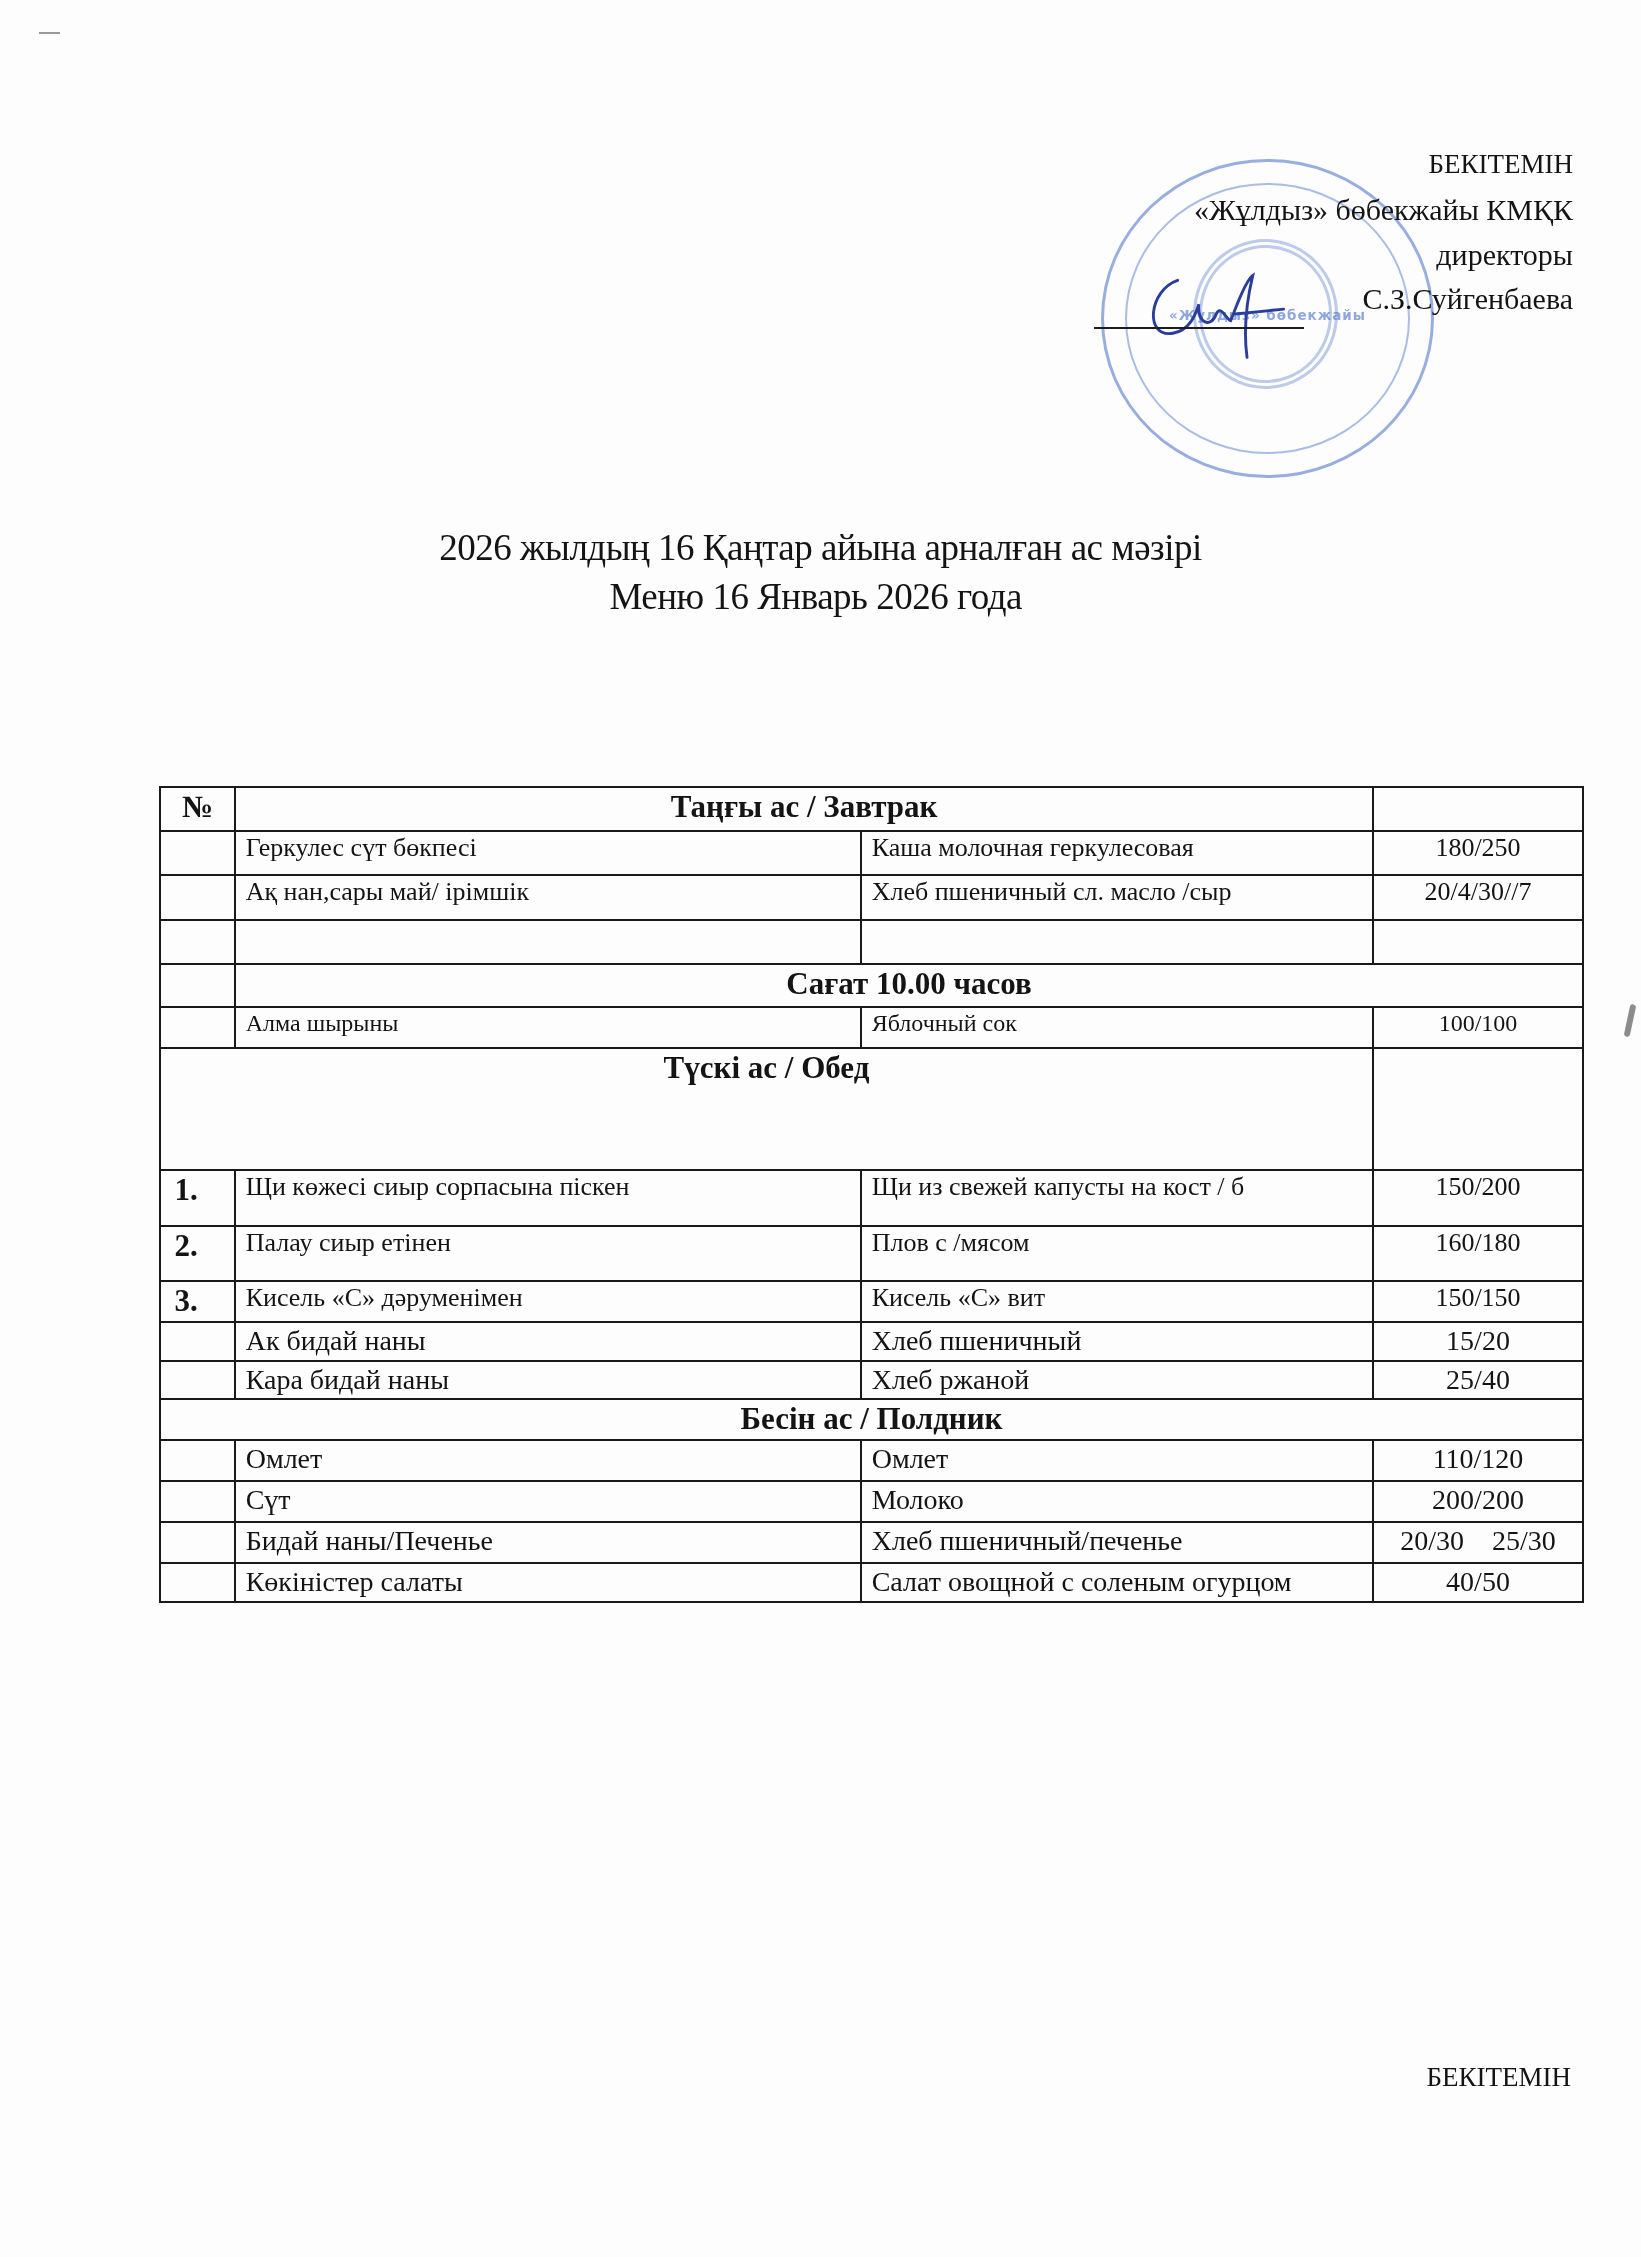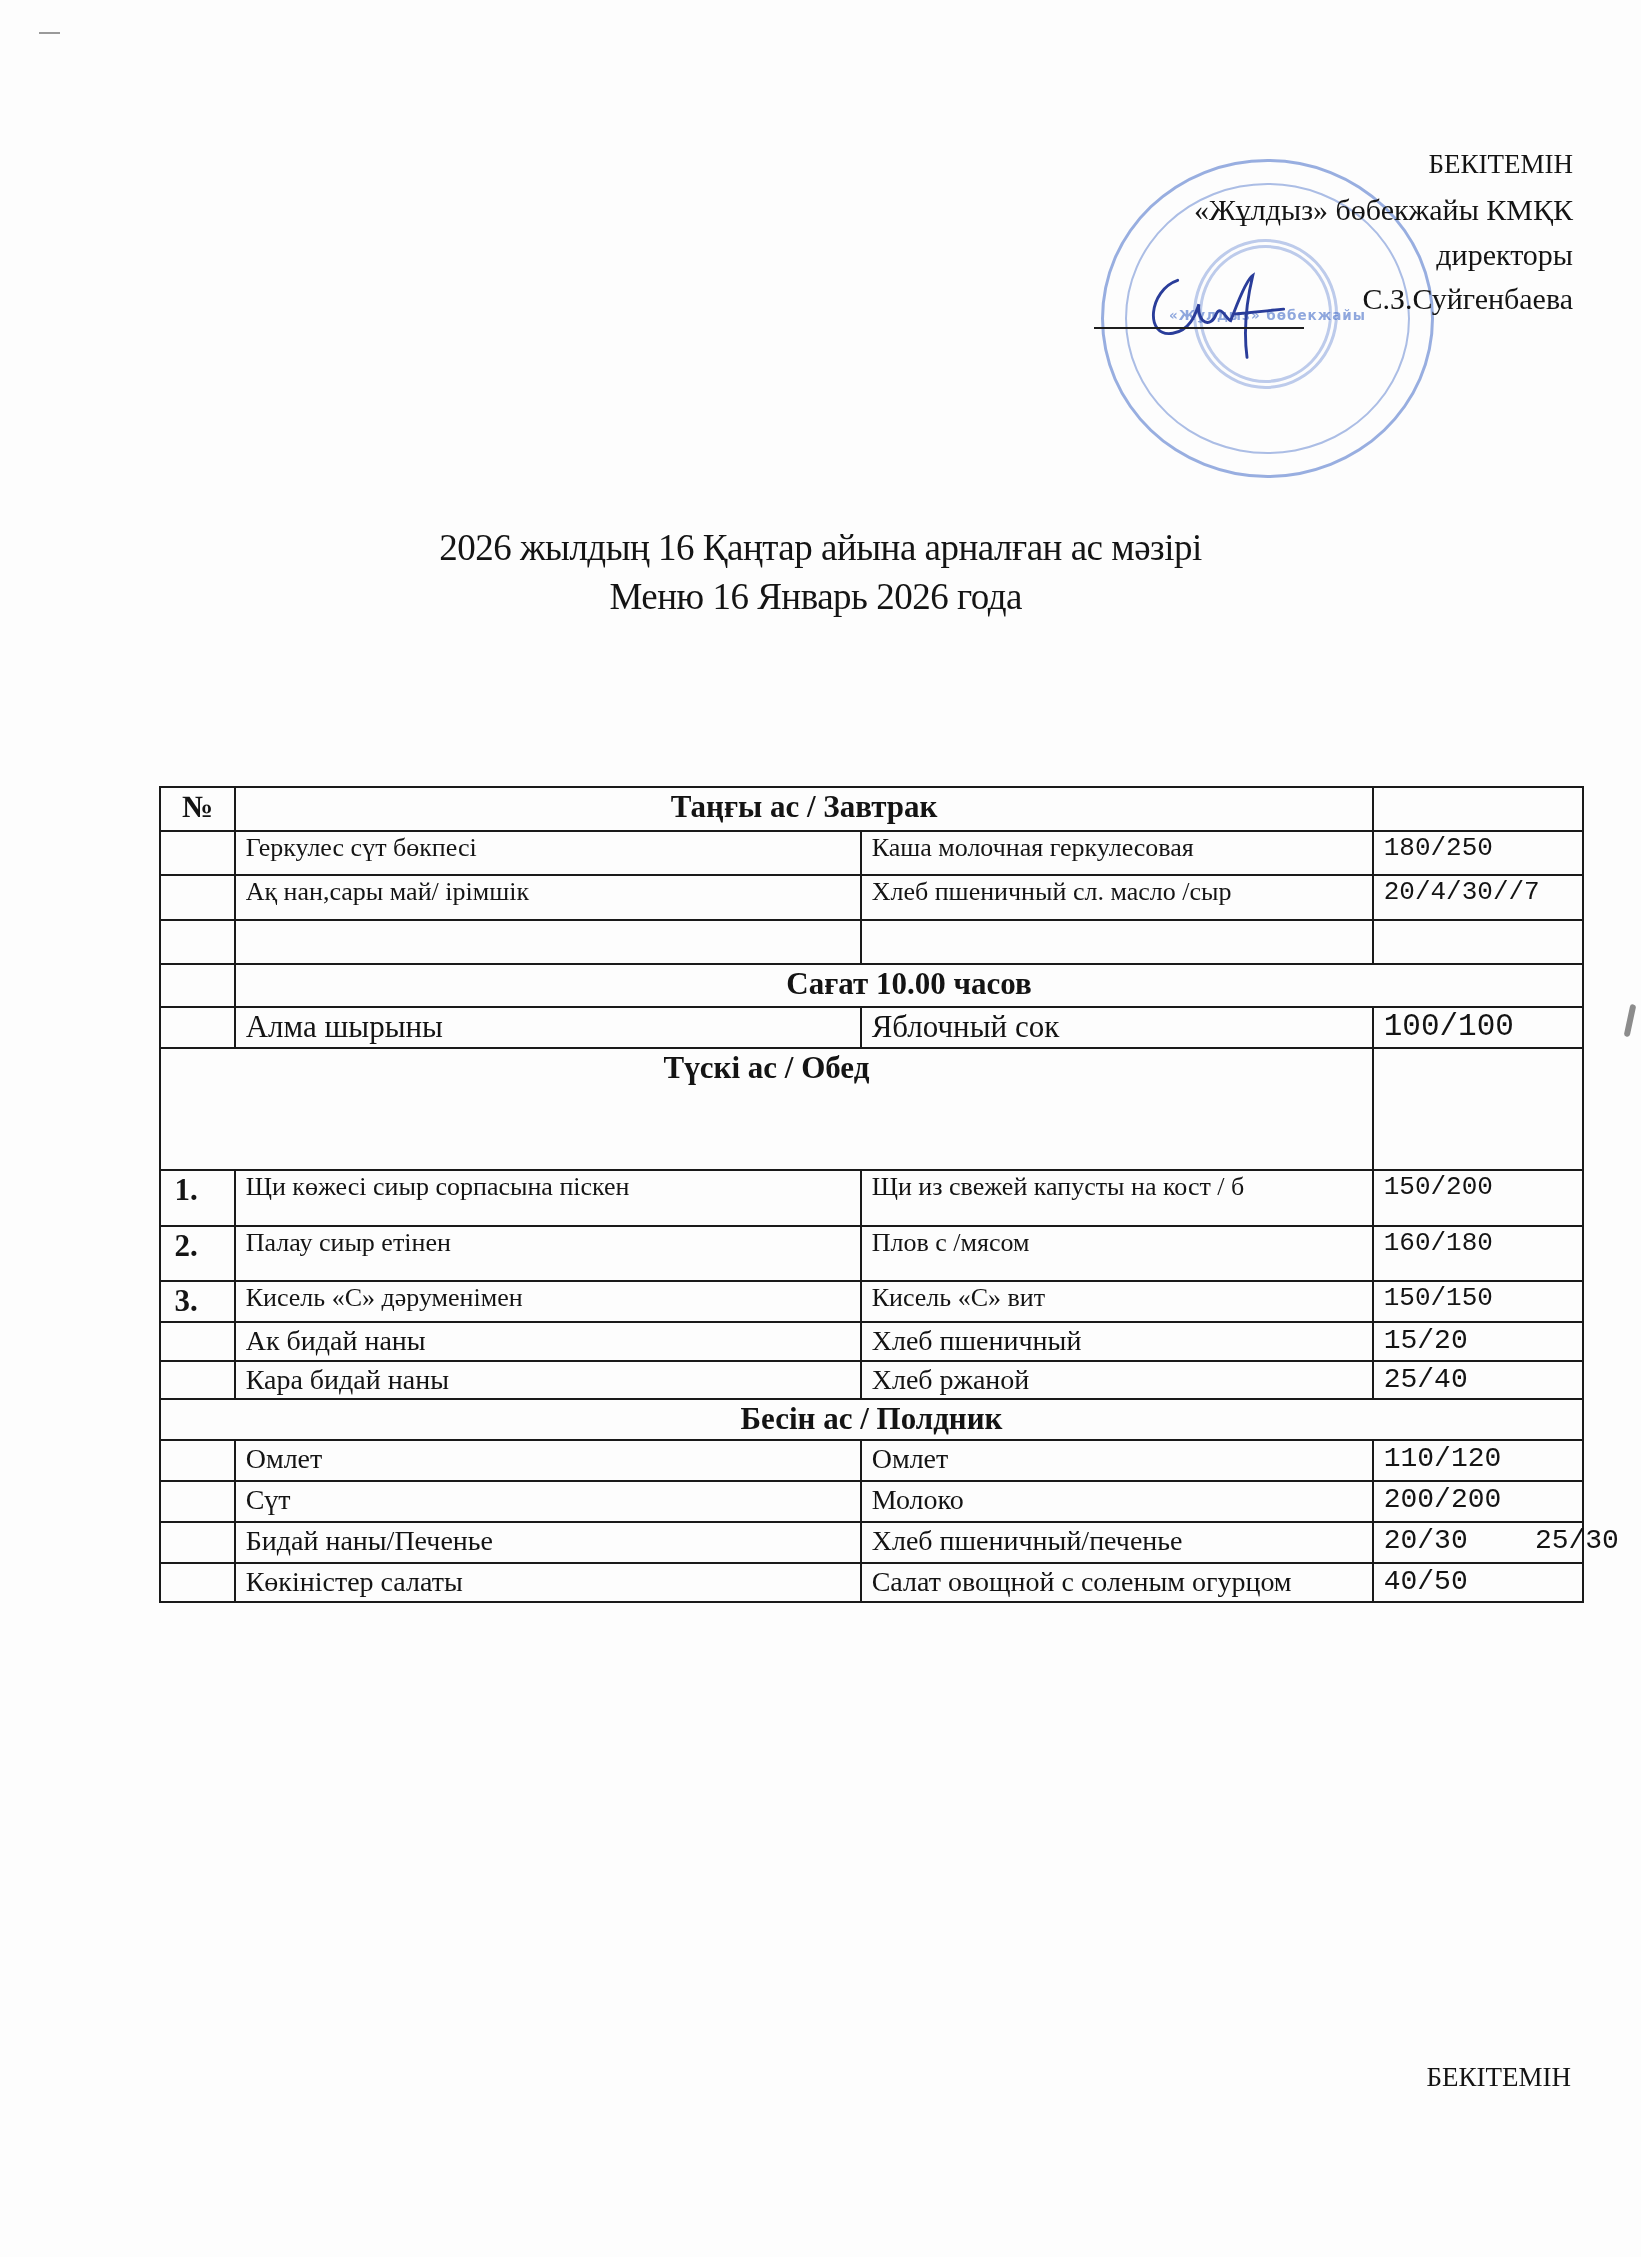--- a/index.html
+++ b/index.html
@@ -36,7 +36,7 @@
   col.c-num { width:75px; } col.c-kz { width:626px; } col.c-ru { width:512px; } col.c-w { width:210px; }
   .hdr { font-weight:bold; font-size:31px; text-align:center; }
   .num { font-weight:bold; font-size:31px; text-align:left; padding-left:13.5px !important; }
-  .w { text-align:left;font-family:Liberation Mono, monospace; }
+  .w { text-align:center; }
   .big { font-size:31px; }
   .sm { font-size:28px; }
 

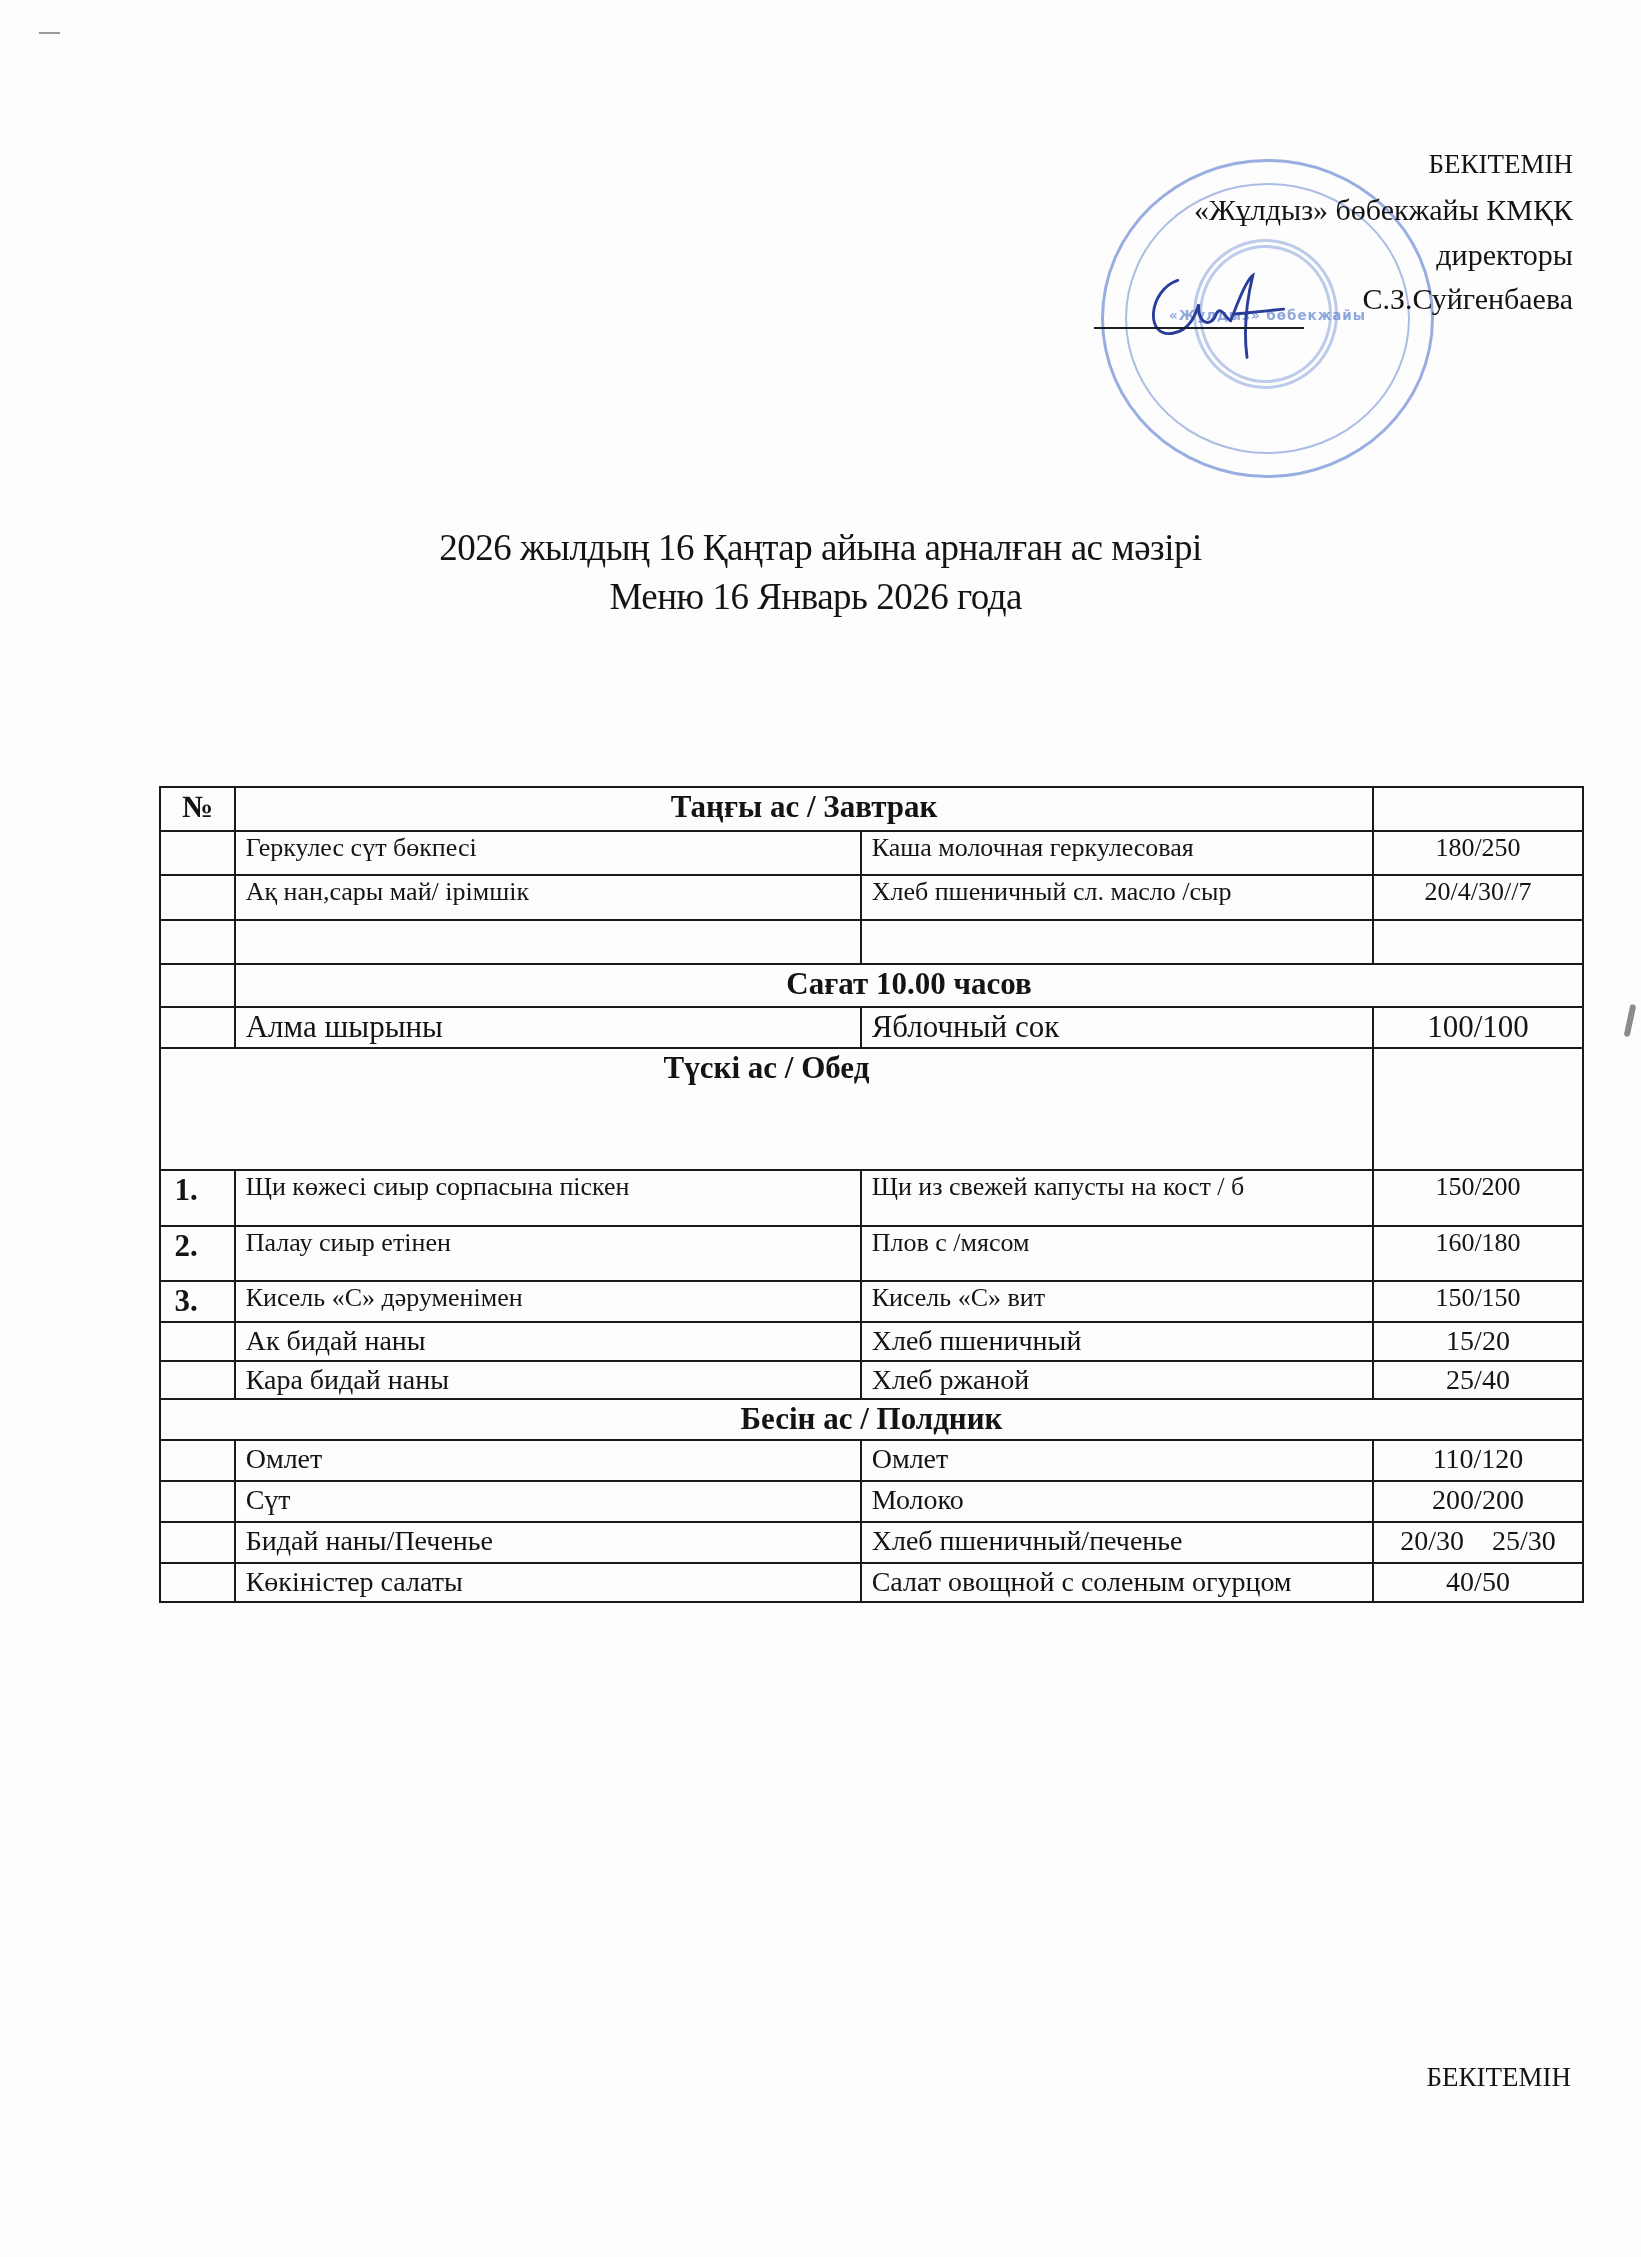--- a/index.html
+++ b/index.html
@@ -37,7 +37,7 @@
   .hdr { font-weight:bold; font-size:31px; text-align:center; }
   .num { font-weight:bold; font-size:31px; text-align:left; padding-left:13.5px !important; }
   .w { text-align:center; }
-  .big { font-size:31px; }
+  .big { font-size:24px; }
   .sm { font-size:28px; }
 
   .mark { position:absolute; background:#9a9a9a; }

